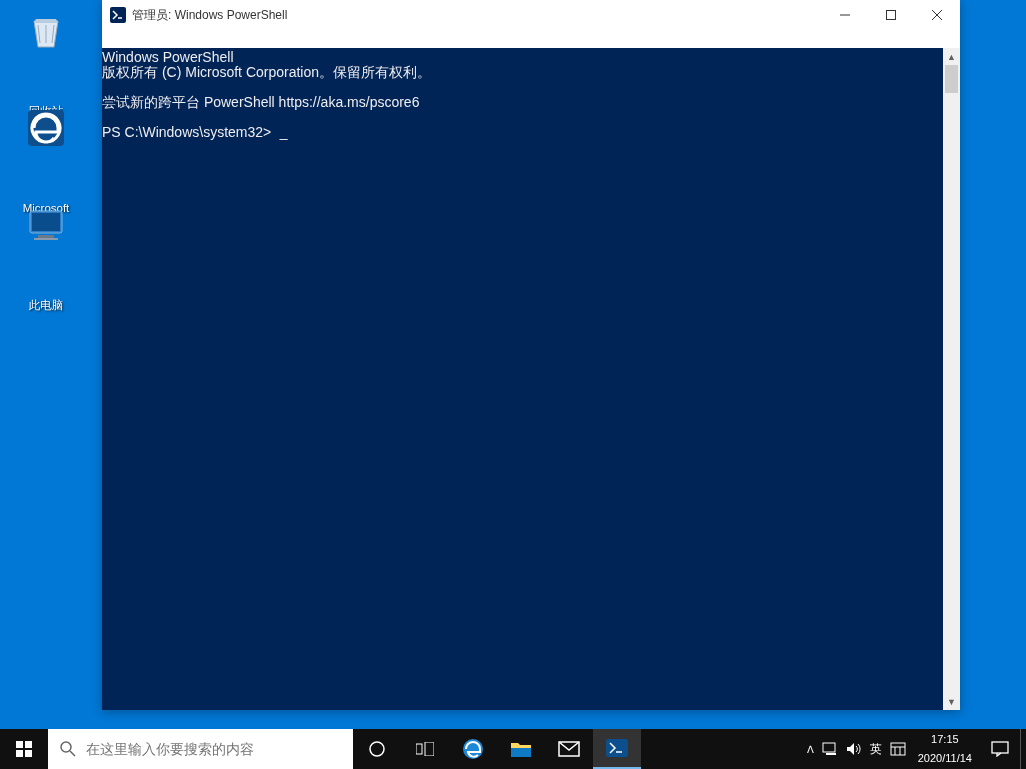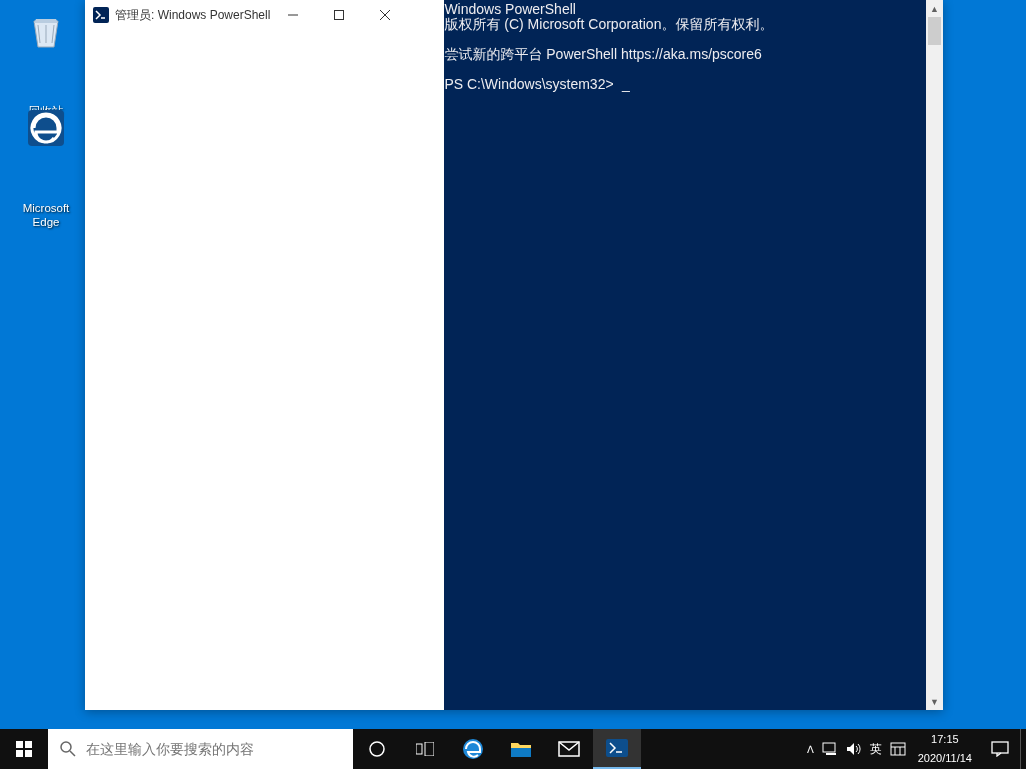--- a/index.html
+++ b/index.html
@@ -14,7 +14,7 @@
     .desktop-icon .label { color: #fff; font-size: 11.5px; text-shadow: 1px 1px 2px rgba(0,0,0,.8); margin-top: 4px; line-height: 1.2; white-space: pre-line; max-width: 72px; word-break: break-all; }
 
     
-    .ps-window { position: absolute; top: 0; left: 85px; width: 858px; height: 710px; background: #fff; display: flex; box-shadow: 0 2px 10px rgba(0,0,0,.3); }
+    .ps-window { position: absolute; top: 0; left: 102px; width: 858px; height: 710px; background: #fff; display: flex; flex-direction: column; box-shadow: 0 2px 10px rgba(0,0,0,.3); gap: 18px; }
     .titlebar { height: 30px; background: #fff; display: flex; align-items: center; }
     .tb-icon { margin: 0 6px 0 8px; width: 16px; height: 16px; }
     .tb-title { flex: 1; font-size: 12px; color: #333; }

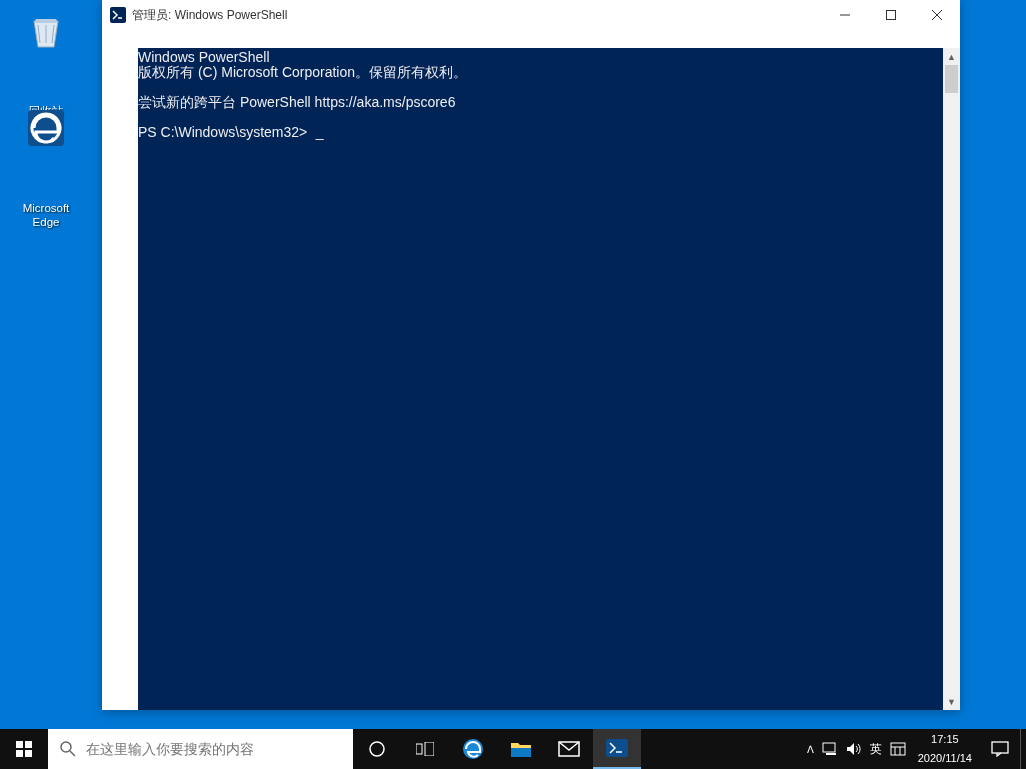--- a/index.html
+++ b/index.html
@@ -19,7 +19,7 @@
     .tb-icon { margin: 0 6px 0 8px; width: 16px; height: 16px; }
     .tb-title { flex: 1; font-size: 12px; color: #333; }
     .tb-btn { width: 46px; height: 30px; display: flex; align-items: center; justify-content: center; color: #333; }
-    .ps-body { flex: 1; display: flex; padding-left: 36px; }
+    .ps-body { flex: 1; display: flex; }
     .ps-console { flex: 1; background: #012456; color: #eeedf0; font-family: "NSimSun","SimSun","Consolas",monospace; font-size: 14px; line-height: 15px; padding: 2px 0 4px 0; white-space: pre; overflow: hidden; }
     .ps-scroll { width: 17px; background: #f0f0f0; display: flex; flex-direction: column; align-items: center; }
     .ps-scroll .arrow { width: 17px; height: 17px; display: flex; align-items: center; justify-content: center; color: #606060; font-size: 9px; background: #f0f0f0; }

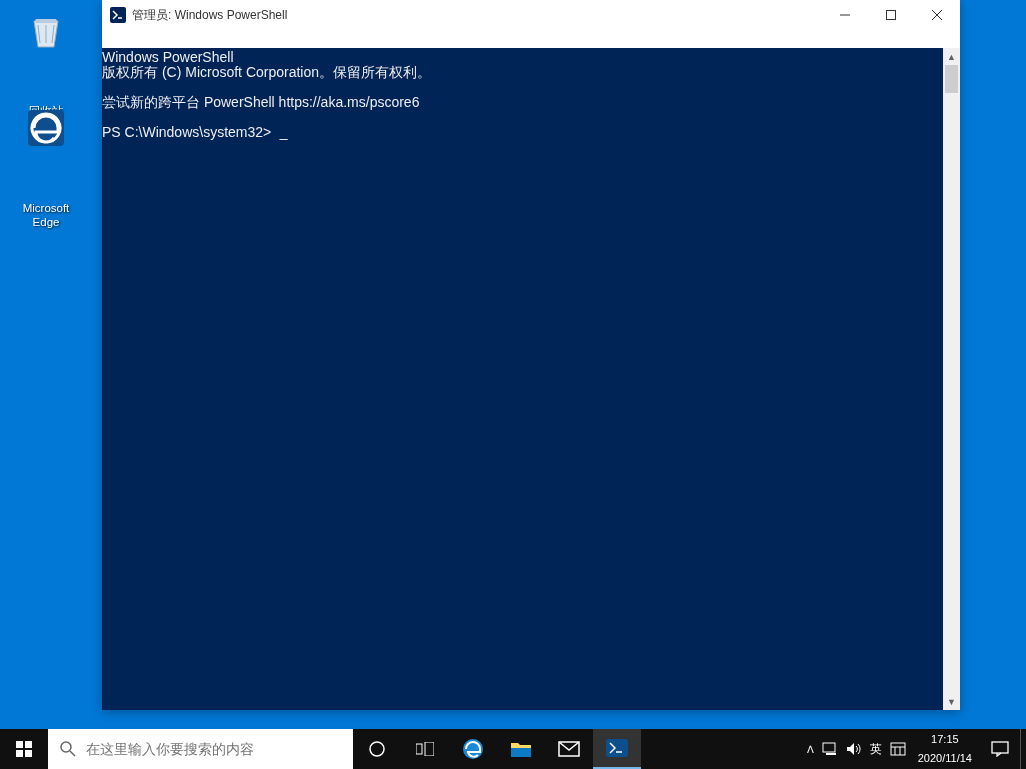--- a/index.html
+++ b/index.html
@@ -68,6 +68,17 @@
 Edge</span>
     </div>
 
+    <div class="desktop-icon">
+      <div class="dicon-vis">
+        <svg width="44" height="44" viewBox="0 0 44 44">
+            <rect x="6" y="8" width="32" height="22" rx="2" fill="#2a7cc7" stroke="#7fb3e0"></rect>
+            <rect x="8" y="10" width="28" height="18" fill="#0a4d8c"></rect>
+            <rect x="14" y="32" width="16" height="3" fill="#6a7a8a"></rect>
+            <rect x="10" y="35" width="24" height="2" fill="#8a9aab"></rect>
+          </svg>
+      </div>
+      <span class="label">此电脑</span>
+    </div>
 
 
 

